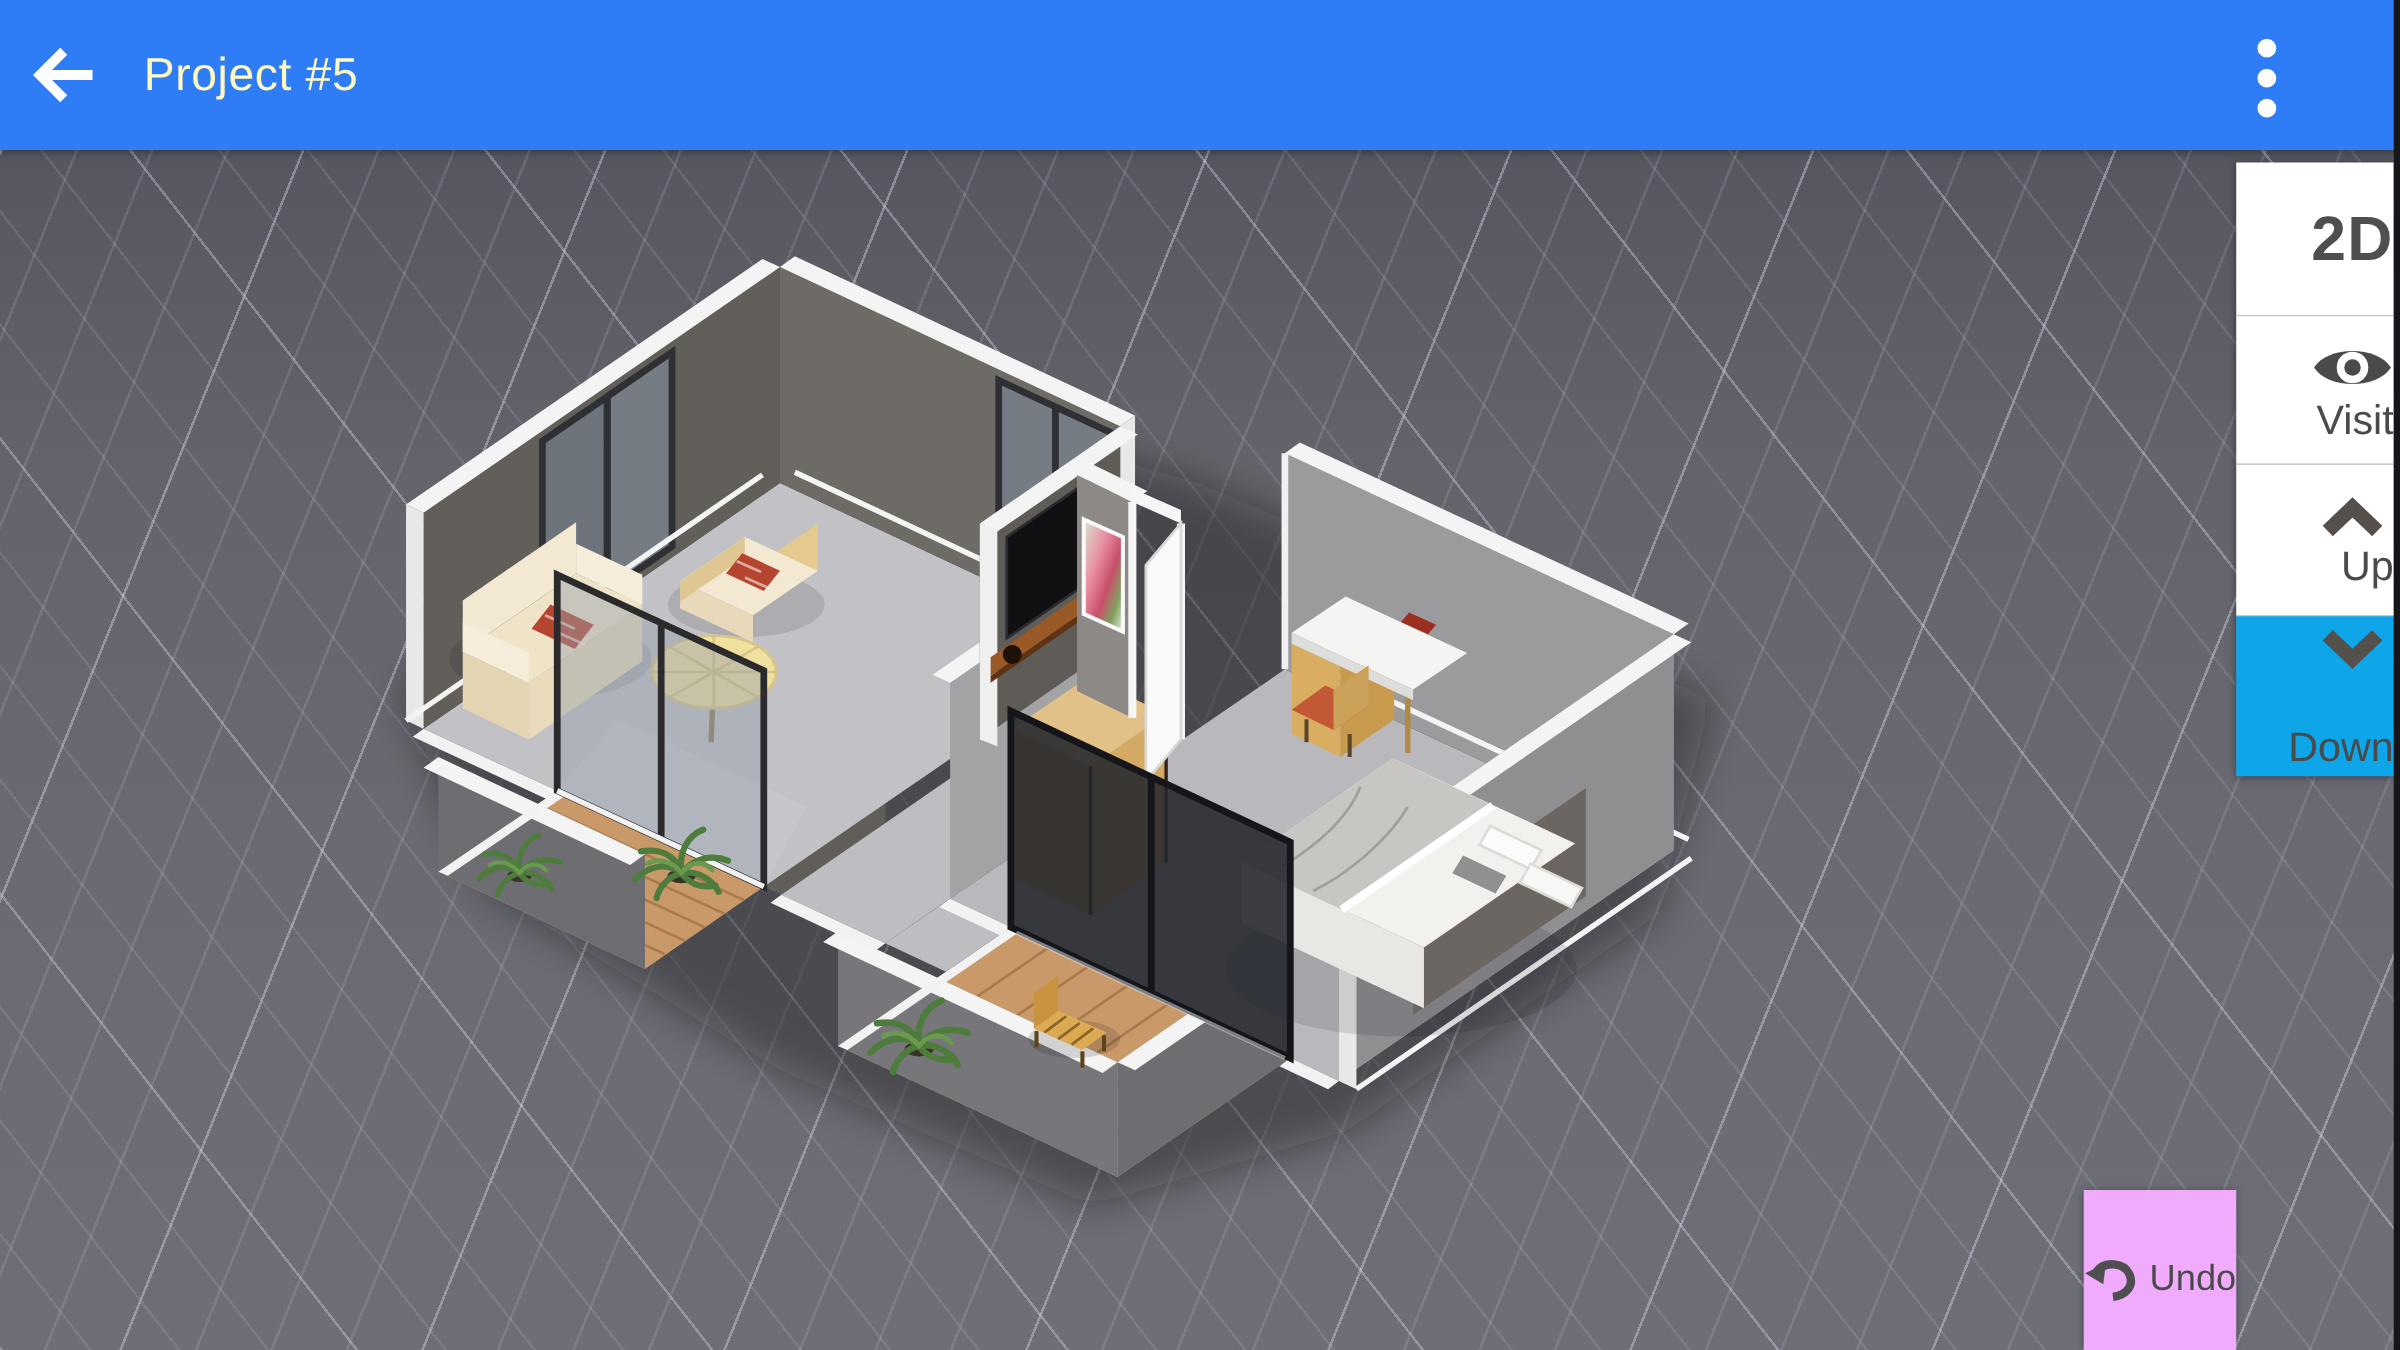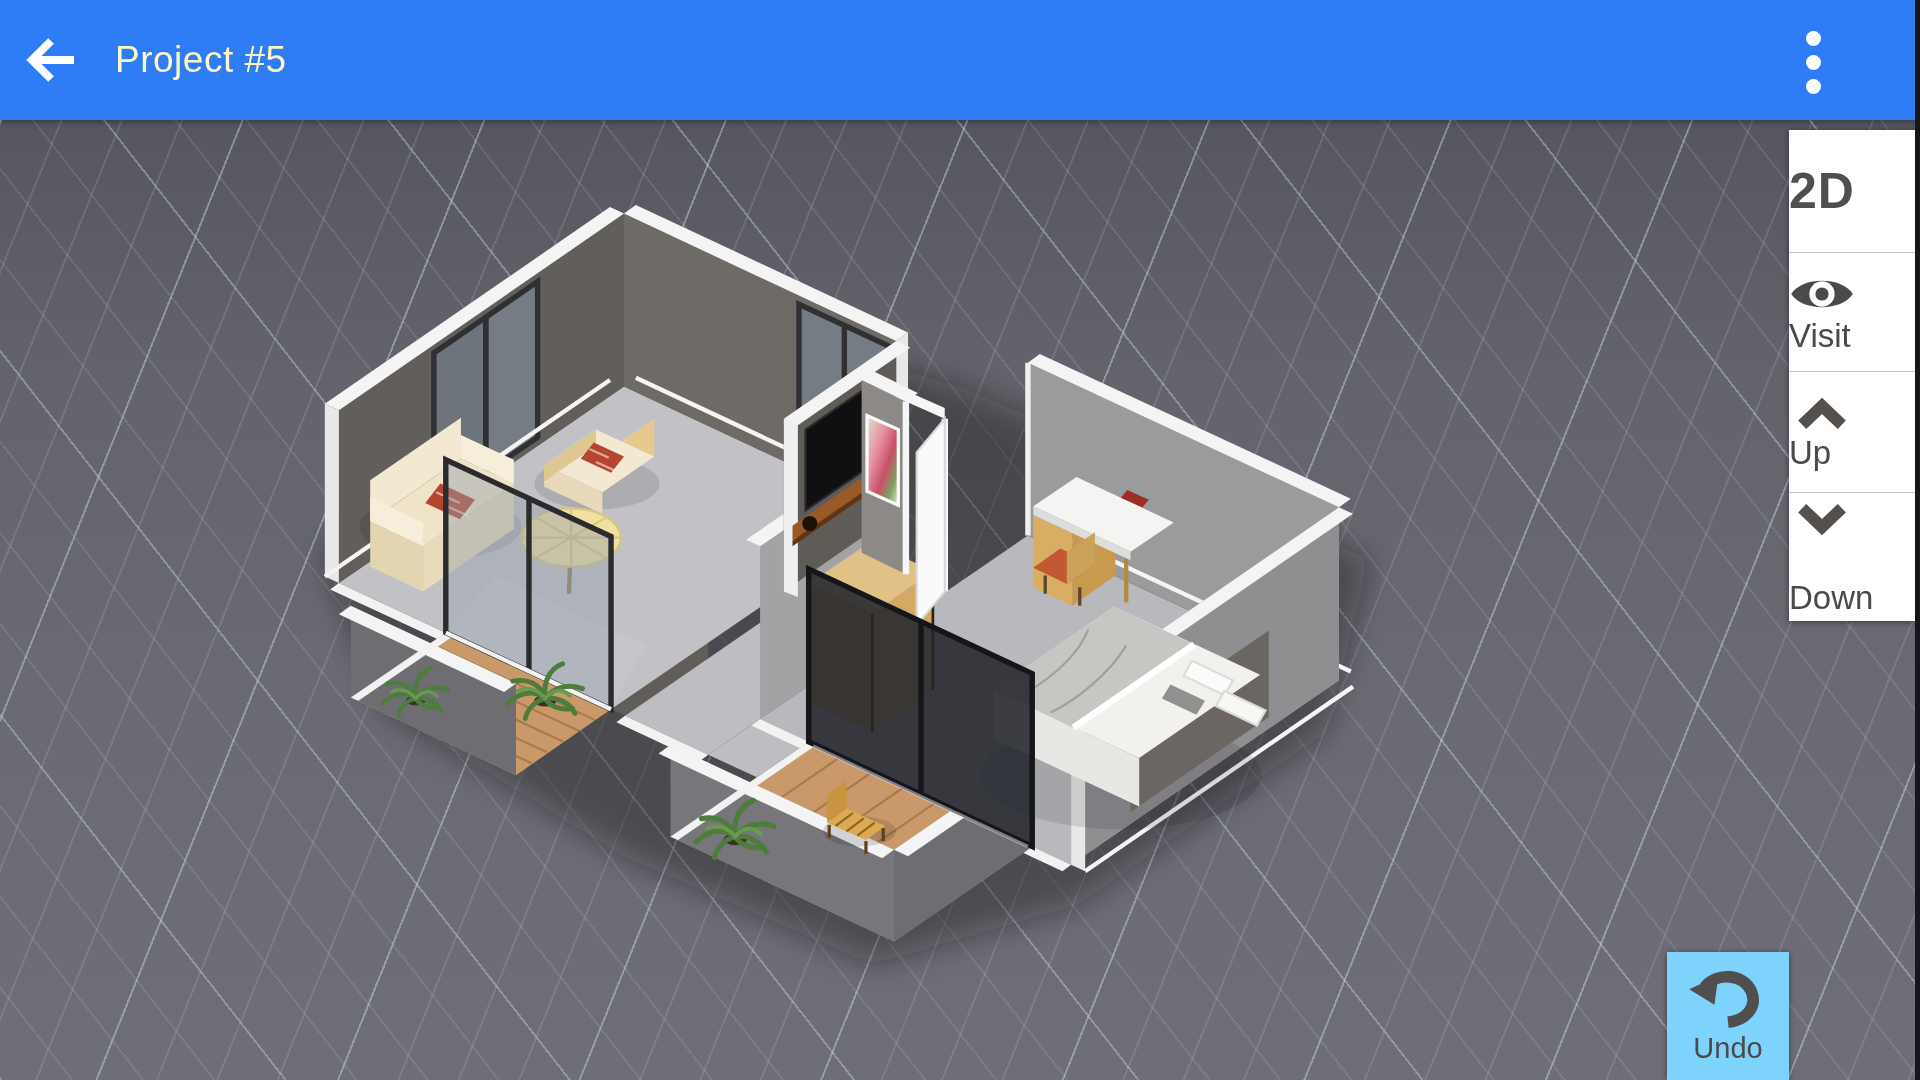--- a/index.html
+++ b/index.html
@@ -33,7 +33,7 @@
   
   .view-toolbar{position:absolute;left:1789px;top:130px;width:126px;z-index:15;
           box-shadow:0 1px 6px rgba(0,0,0,.45);}
-  .panel-btn{background:#fff;display:flex;flex-direction:column;align-items:flex-start;
+  .panel-btn{background:#fff;display:flex;flex-direction:column;align-items:flex-end;
           justify-content:center;gap:4px;cursor:pointer;border-top:1px solid #c7c7c7;}
   .panel-btn:first-child{border-top:none;}
   .panel-btn.active{background:#ffffff;gap:44px;}

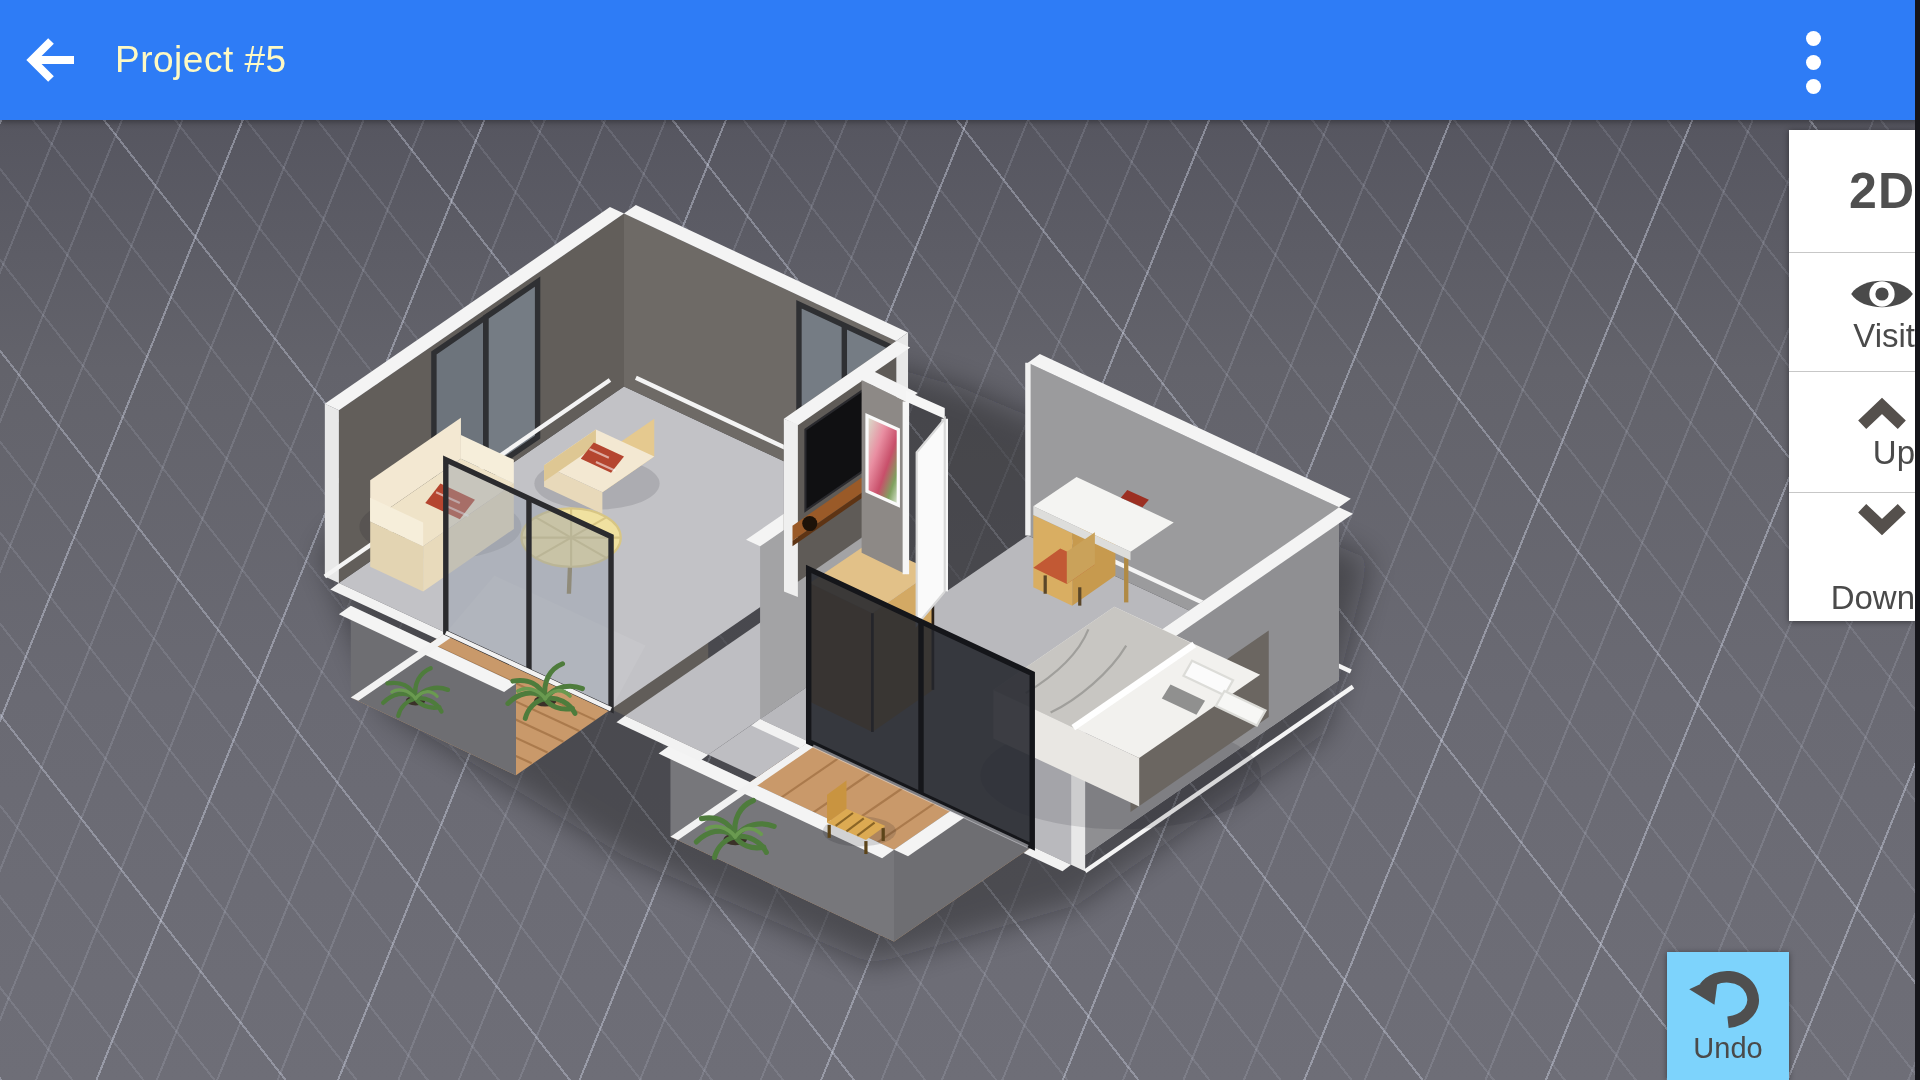--- a/index.html
+++ b/index.html
@@ -36,7 +36,7 @@
   .panel-btn{background:#fff;display:flex;flex-direction:column;align-items:flex-end;
           justify-content:center;gap:4px;cursor:pointer;border-top:1px solid #c7c7c7;}
   .panel-btn:first-child{border-top:none;}
-  .panel-btn.active{background:#ffffff;gap:44px;}
+  .panel-btn.active{background:#0ea5e9;gap:44px;}
   .panel-label{font-size:33px;color:#4a4a4a;line-height:1;}
   .label-2d{font-size:50px;font-weight:bold;color:#4f4f4f;letter-spacing:1px;}
 

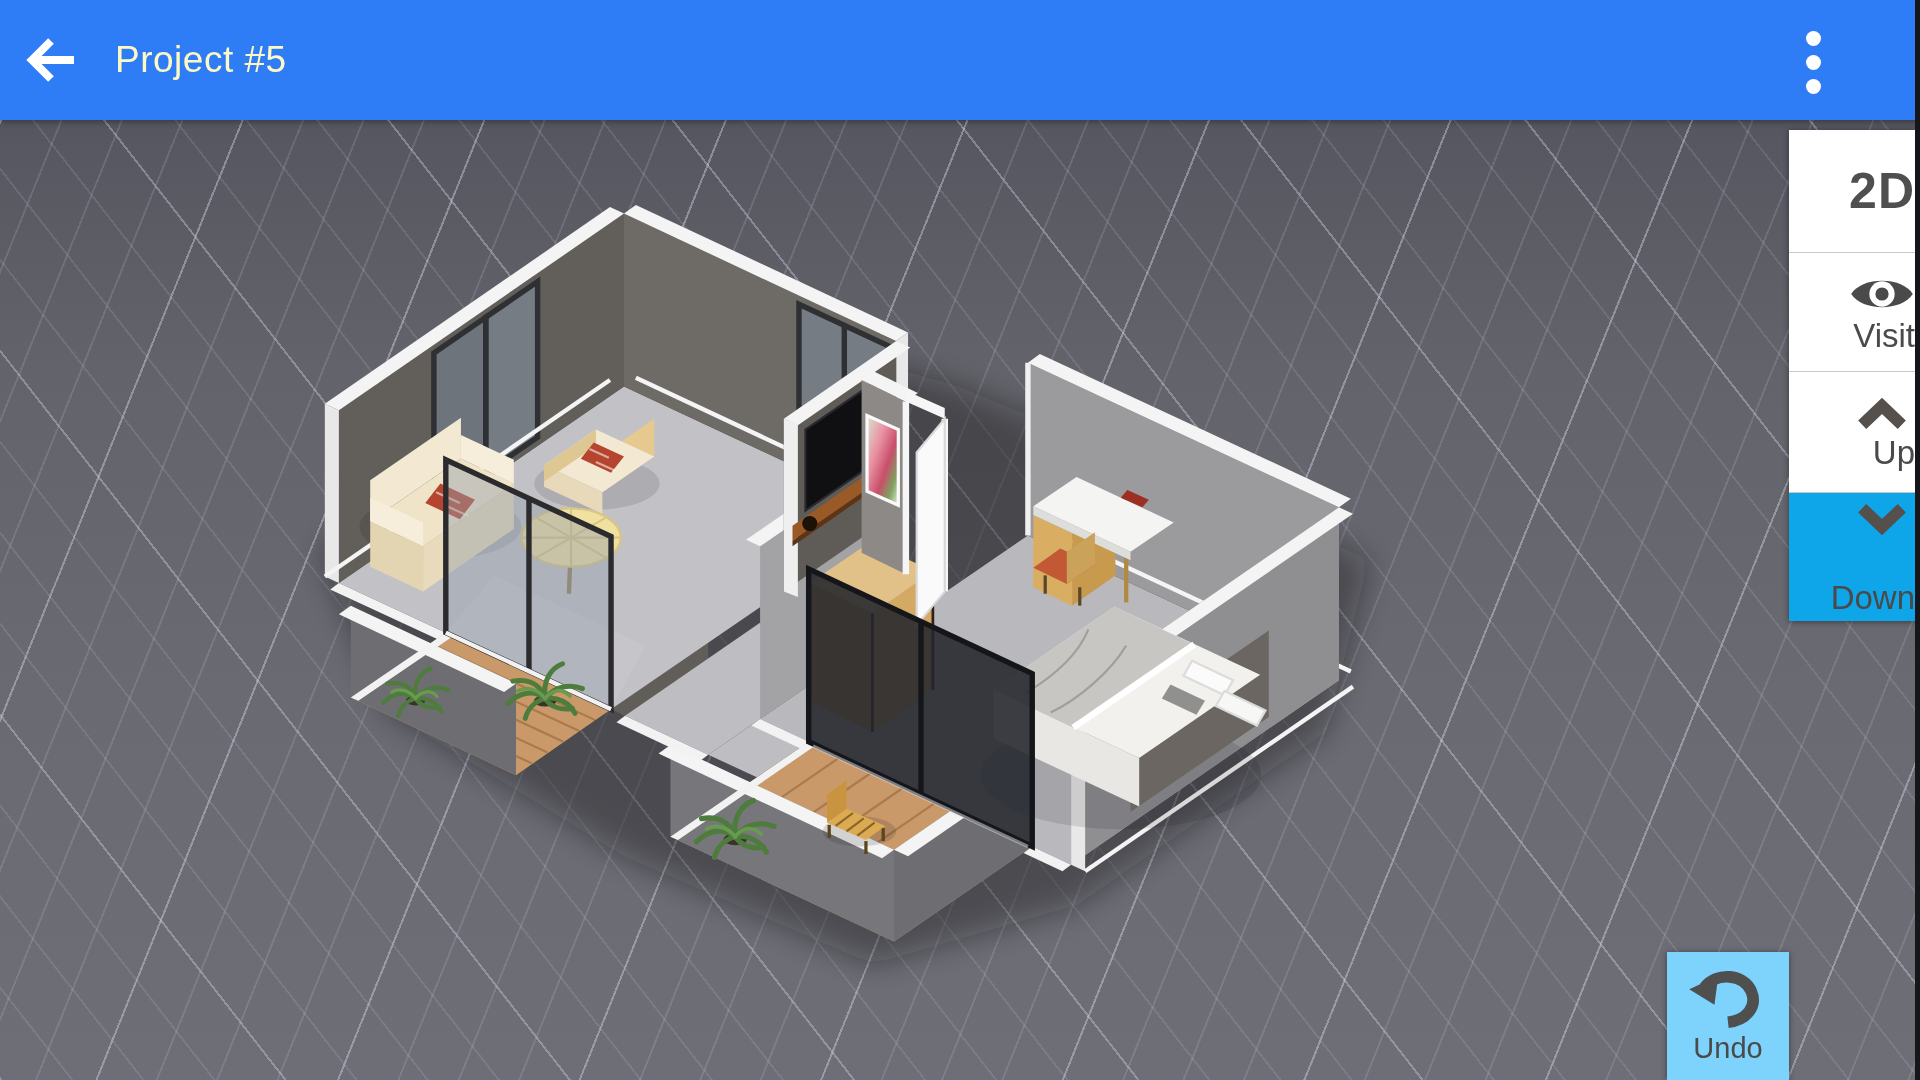--- a/index.html
+++ b/index.html
@@ -41,8 +41,8 @@
   .label-2d{font-size:50px;font-weight:bold;color:#4f4f4f;letter-spacing:1px;}
 
   
-  .hist-btn{position:absolute;top:952px;width:122px;height:128px;background:#7dd3fc;z-index:15;
-          display:flex;flex-direction:column;align-items:center;justify-content:flex-start;
+  .hist-btn{position:absolute;top:952px;width:122px;height:128px;background:#f0abfc;z-index:15;
+          display:flex;flex-direction:row;align-items:center;justify-content:flex-start;
           padding-top:14px;box-sizing:border-box;gap:6px;cursor:pointer;
           box-shadow:0 1px 6px rgba(0,0,0,.45);}
   .hist-btn .panel-label{font-size:29px;}

